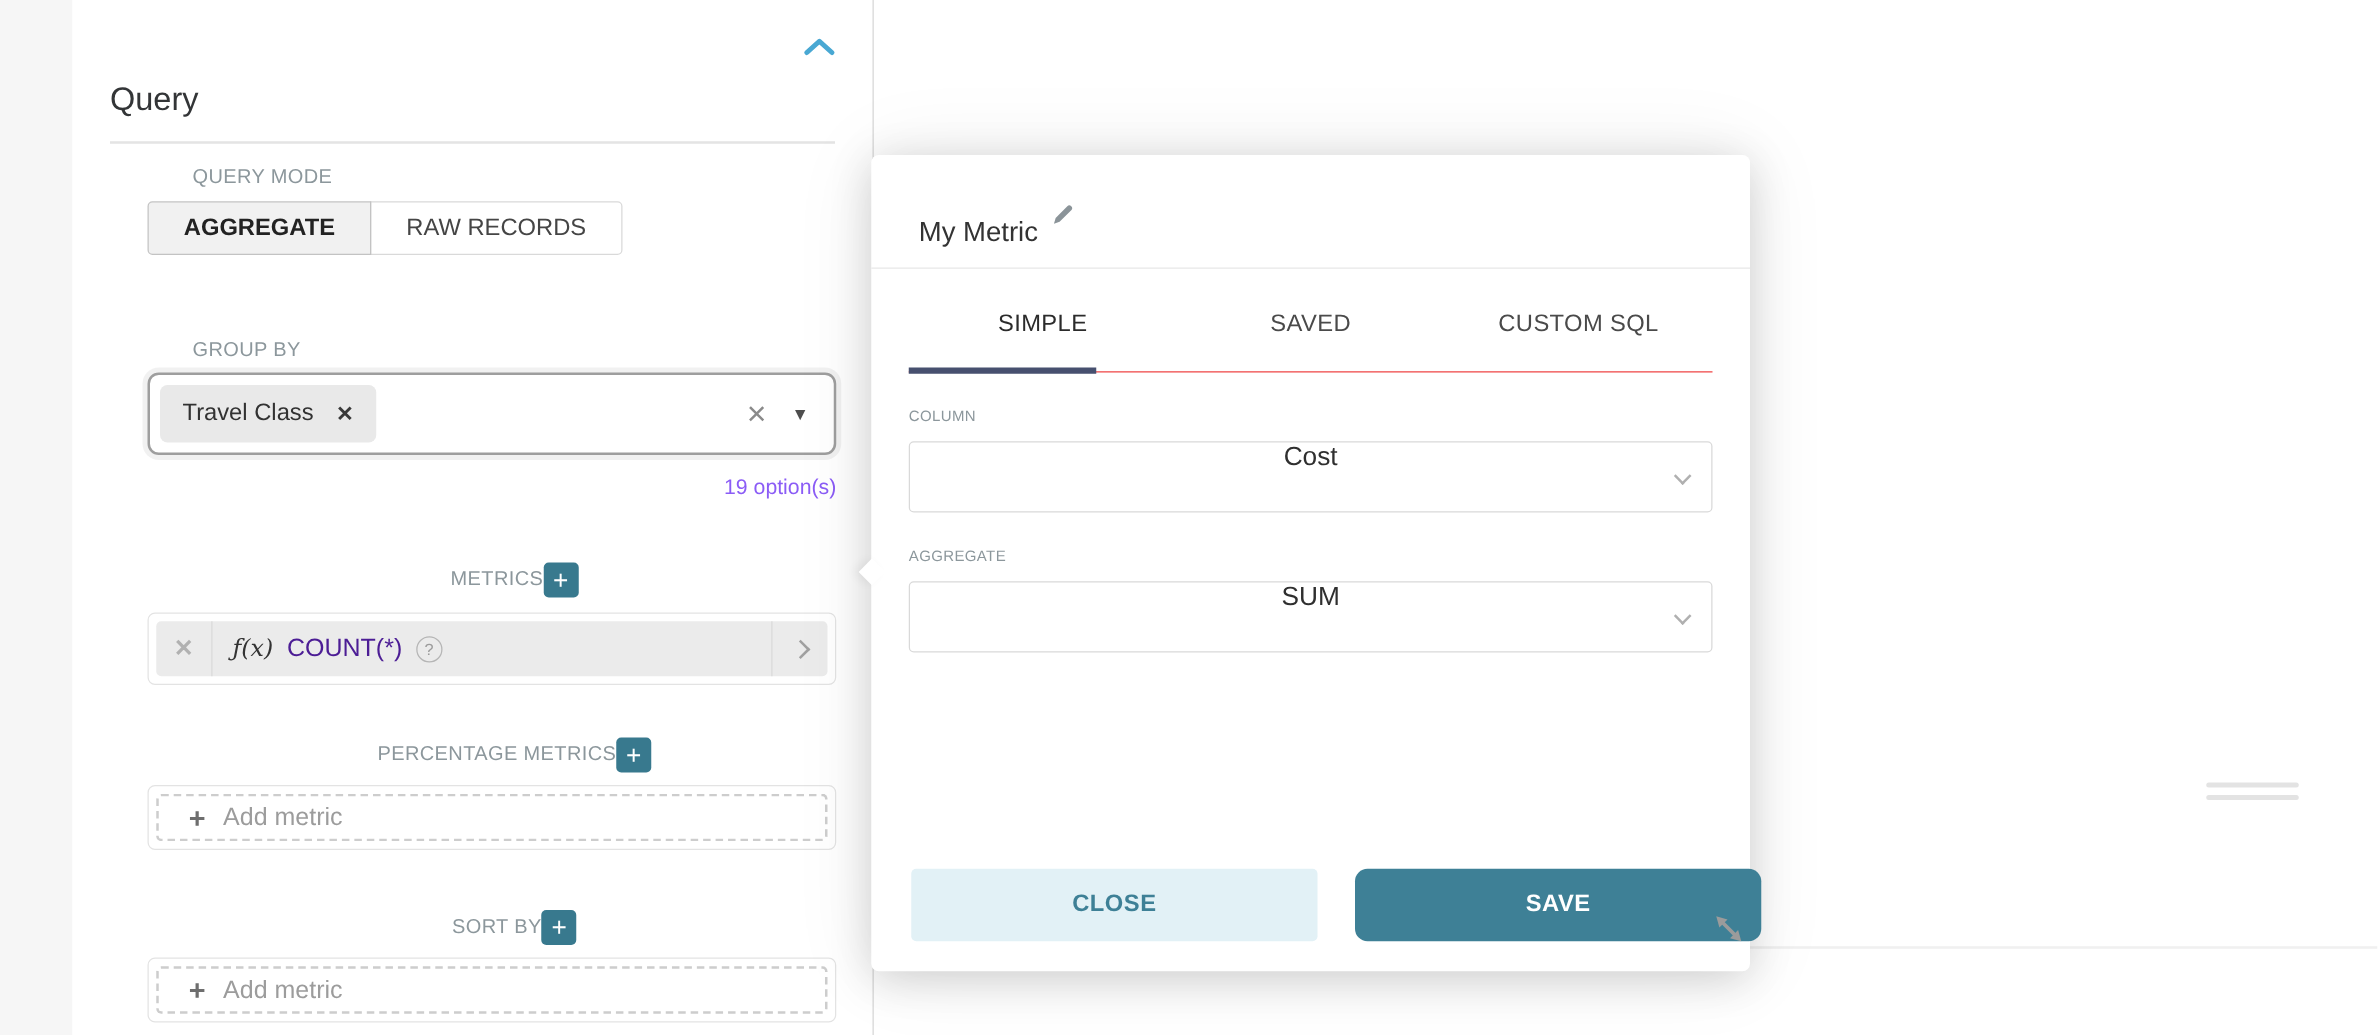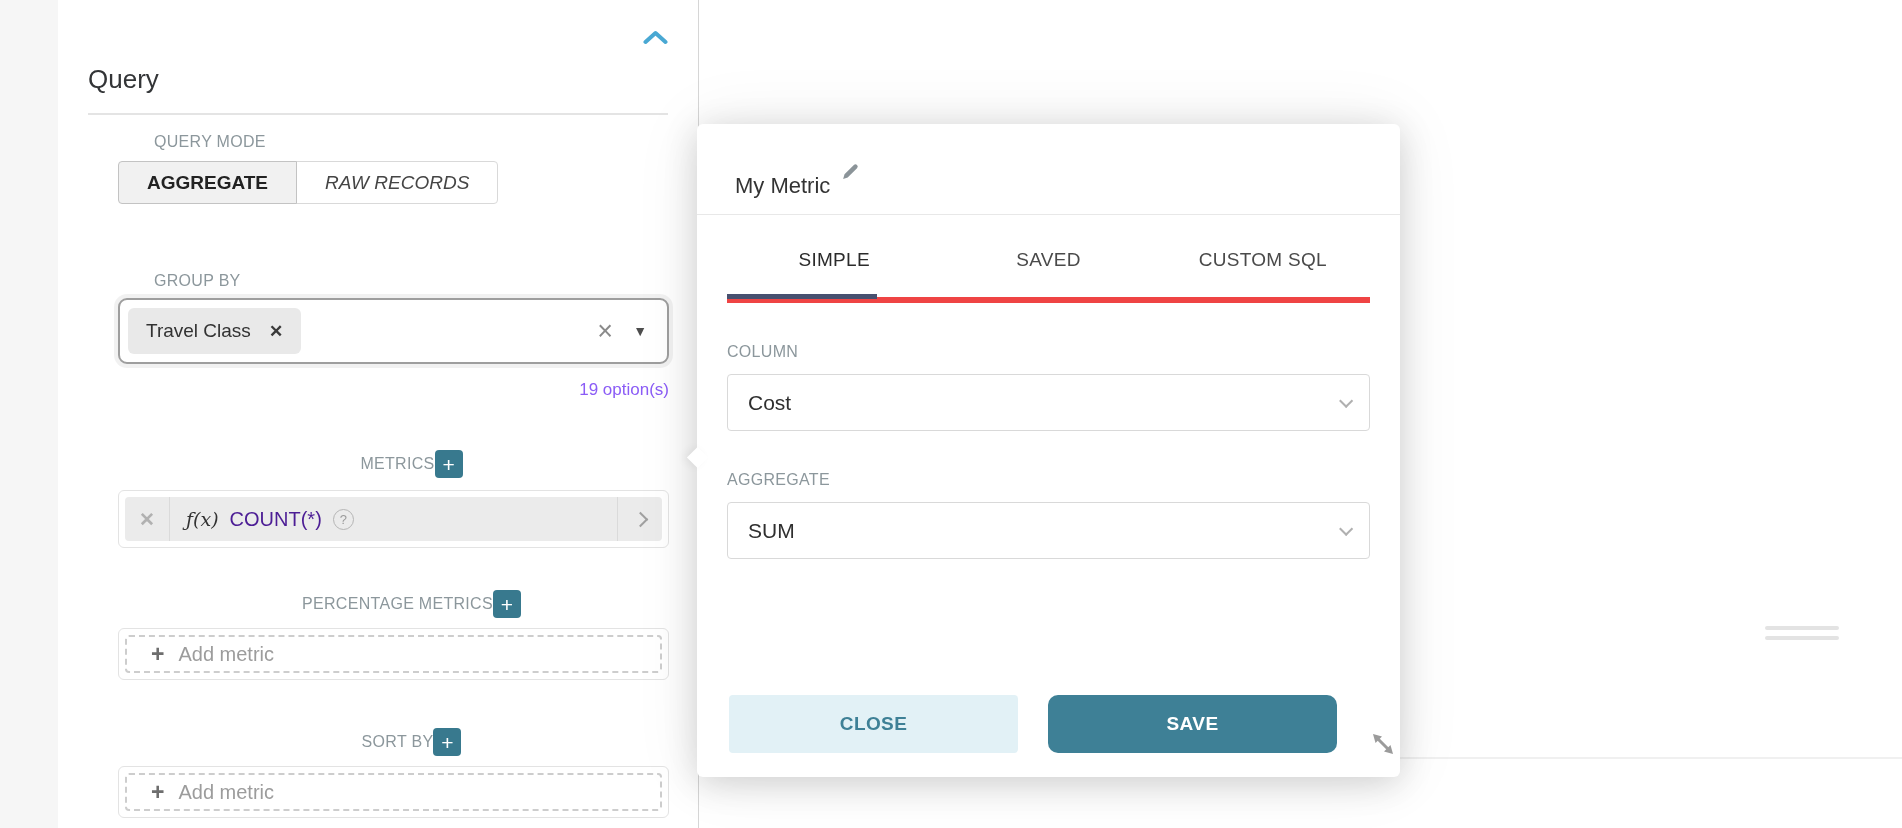--- a/index.html
+++ b/index.html
@@ -36,7 +36,7 @@
          border: 1px solid #d9d9d9; background: #fff; color: #454545; cursor: pointer; }
   .seg.active { background: #f1f1f1; border-color: #c3c3c3; color: #222; font-weight: 700; z-index: 2; position: relative; }
   .seg:first-child { border-radius: 4px 0 0 4px; }
-  .seg:last-child { border-radius: 0 4px 4px 0; margin-left: -1px; font-style: italic; }
+  .seg:last-child { border-radius: 0 4px 4px 0; margin-left: -1px; }
 
   .lab-groupby { margin-top: 68px; }
   .gb-select { margin-top: 8px; height: 66px; border: 2px solid #9e9e9e; border-radius: 9px;

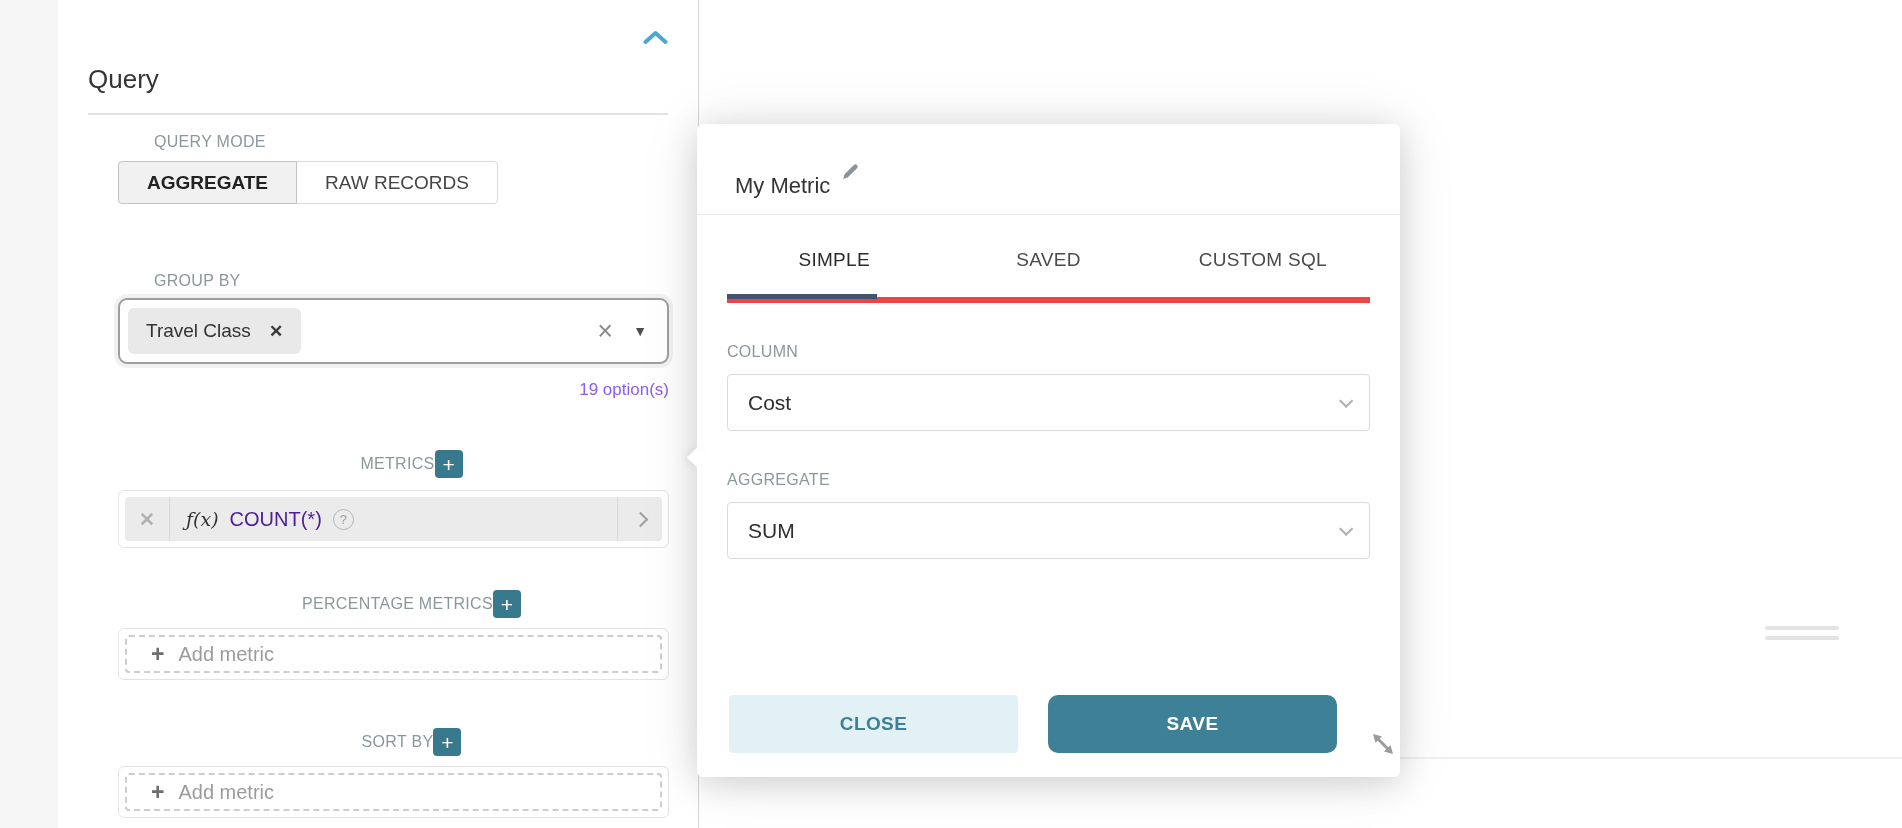--- a/index.html
+++ b/index.html
@@ -82,7 +82,7 @@
   .pop-header { padding: 17px 38px 15px 38px; border-bottom: 1px solid #e8e8e8; display: flex; align-items: center; gap: 10px; }
   .pop-title { font-size: 22px; color: #333; margin-top: 32px; }
   .pencil { display: inline-flex; cursor: pointer; margin-top: 3px; }
-  .tabs { margin: 34px 30px 0 30px; display: flex; border-bottom: 6px solid #ef4444; position: relative; justify-content: space-between; }
+  .tabs { margin: 34px 30px 0 30px; display: flex; border-bottom: 1px solid #ef4444; position: relative; justify-content: space-between; }
   .tab { flex: 1; text-align: center; font-size: 19px; letter-spacing: 0.3px; color: #4a4a4a;
          padding-bottom: 26px; cursor: pointer; position: relative; }
   .tab.active { color: #2b2b2b; }

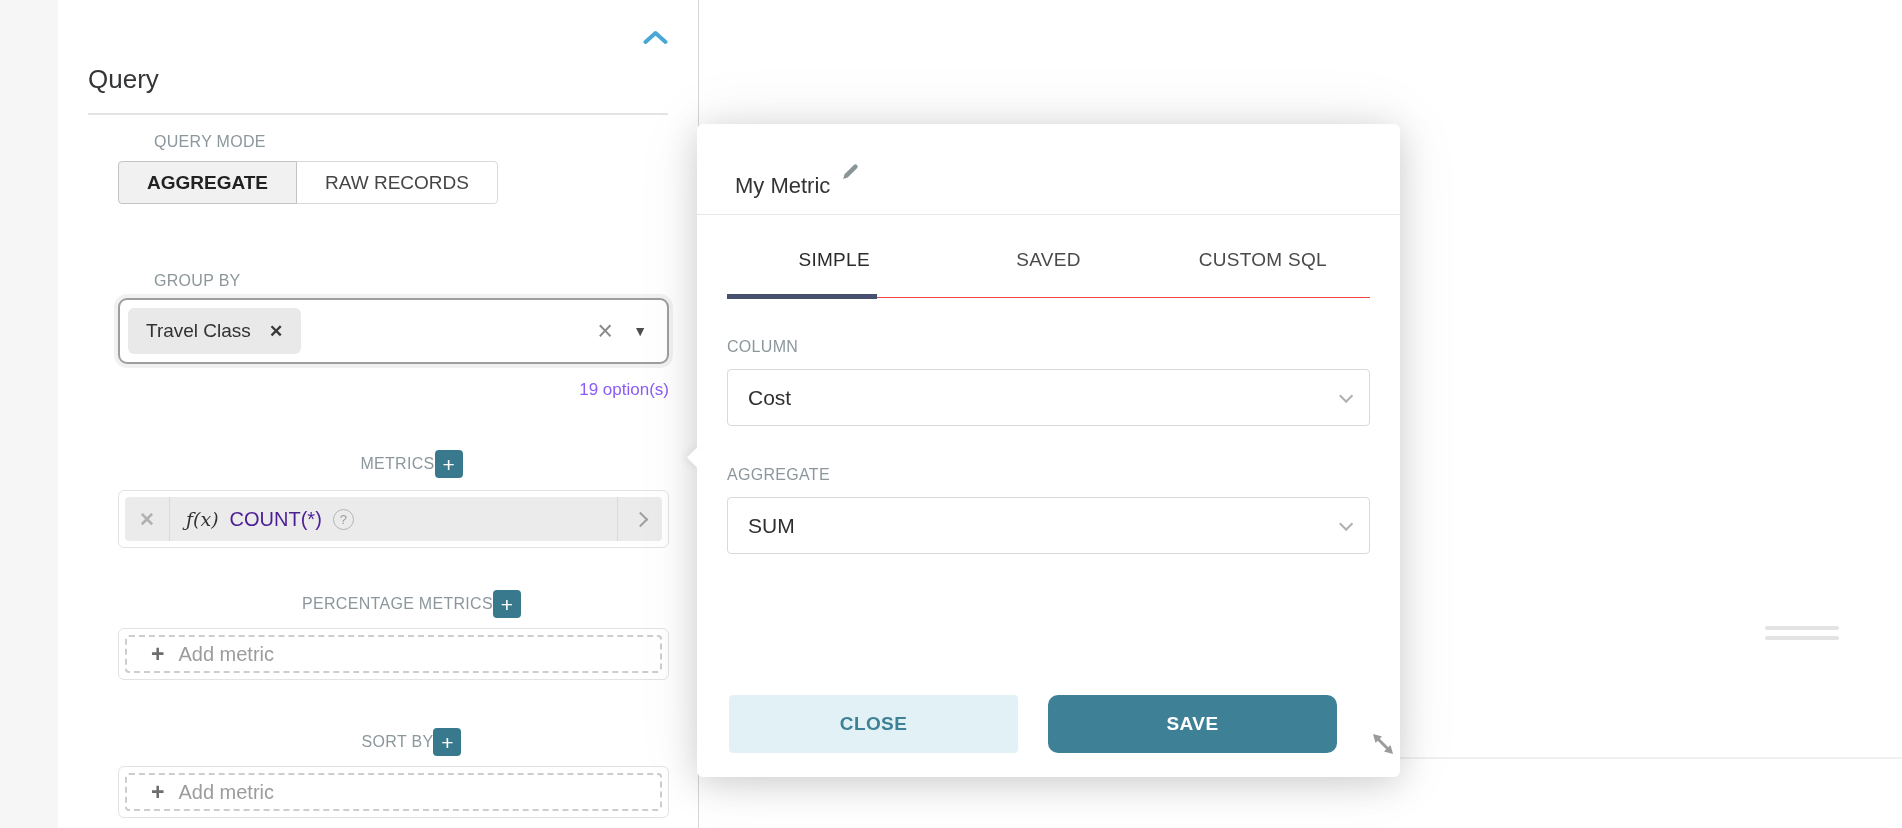--- a/index.html
+++ b/index.html
@@ -88,7 +88,7 @@
   .tab.active { color: #2b2b2b; }
   .tab.active::after { content: ""; position: absolute; left: 0; bottom: -2px; width: 70%; height: 5px; background: #47506f; }
   .pop-body { padding: 0 30px; }
-  .pop-label { margin-top: 40px; font-size: 16px; letter-spacing: 0.3px; color: #8c979c; font-weight: 500; }
+  .pop-label { margin-top: 28px; font-size: 12px; letter-spacing: 0.3px; color: #8c979c; font-weight: 500; }
   .pop-select { margin-top: 13px; height: 57px; border: 1px solid #d9d9d9; border-radius: 4px; background: #fff;
                 display: flex; align-items: center; padding: 0 20px; font-size: 21px; color: #2f2f2f; cursor: pointer; }
   .chev-down { margin-left: auto; width: 10px; height: 10px; border-right: 2px solid #b0b0b0;

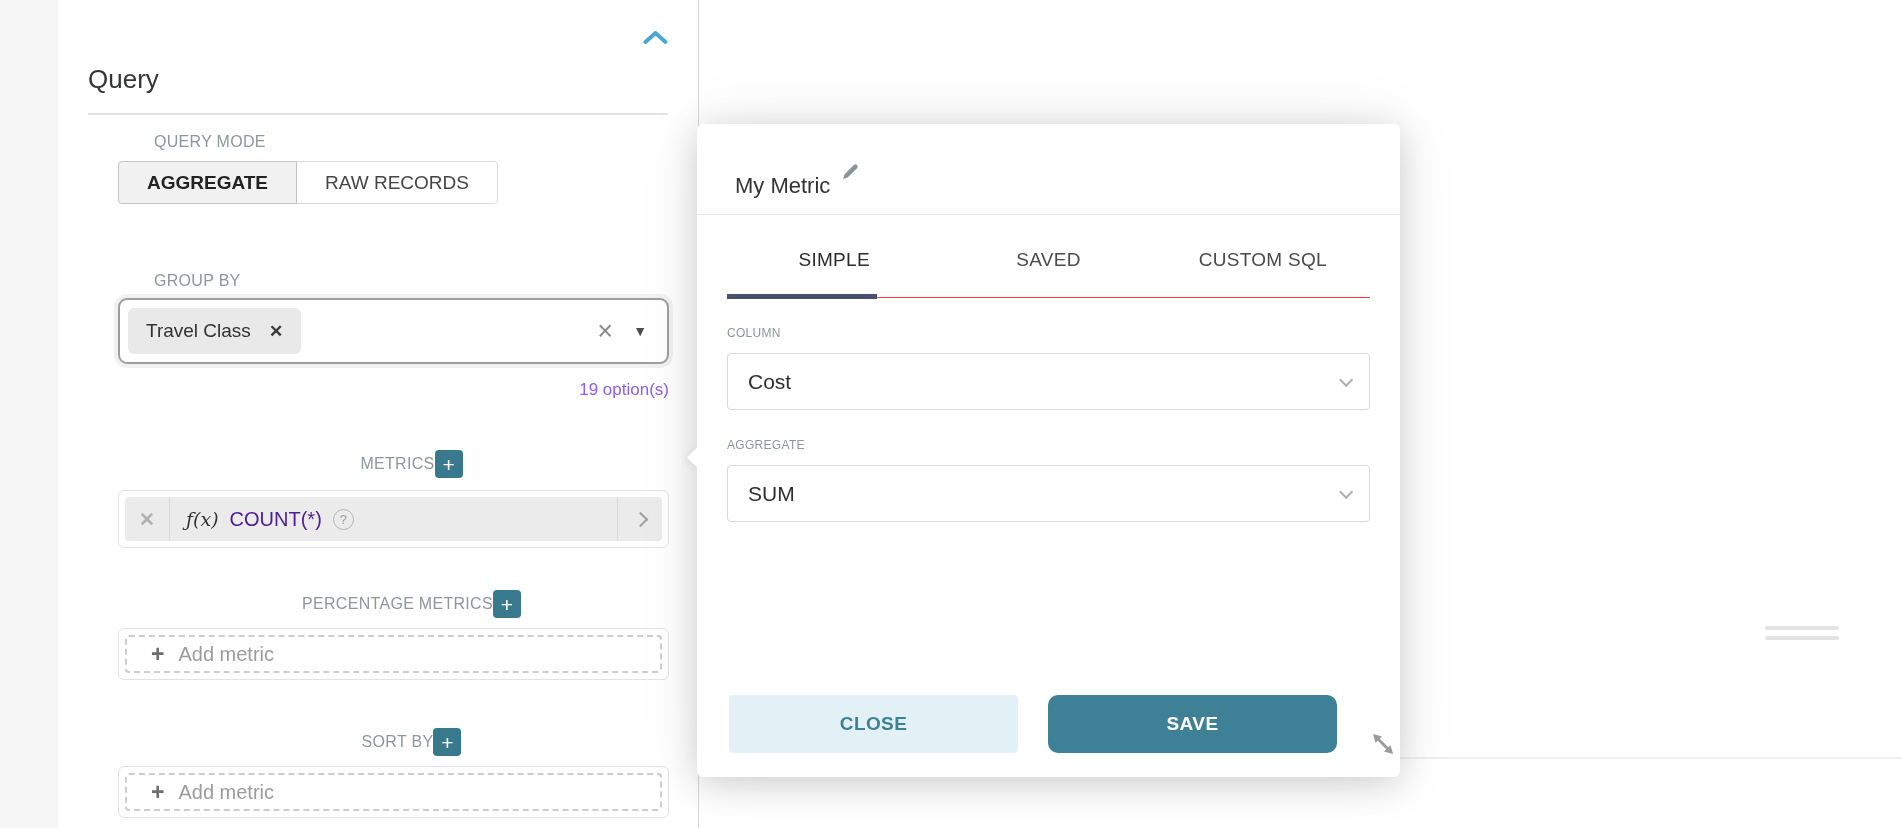--- a/index.html
+++ b/index.html
@@ -90,7 +90,7 @@
   .pop-body { padding: 0 30px; }
   .pop-label { margin-top: 28px; font-size: 12px; letter-spacing: 0.3px; color: #8c979c; font-weight: 500; }
   .pop-select { margin-top: 13px; height: 57px; border: 1px solid #d9d9d9; border-radius: 4px; background: #fff;
-                display: flex; align-items: center; padding: 0 20px; font-size: 21px; color: #2f2f2f; cursor: pointer; }
+                display: flex; align-items: center; padding: 0 20px; font-size: 21px; color: #2f2f2f; cursor: pointer; flex-direction: column; }
   .chev-down { margin-left: auto; width: 10px; height: 10px; border-right: 2px solid #b0b0b0;
                border-bottom: 2px solid #b0b0b0; transform: rotate(45deg) translateY(-3px); }
   .pop-footer { position: absolute; left: 32px; bottom: 24px; display: flex; gap: 30px; }

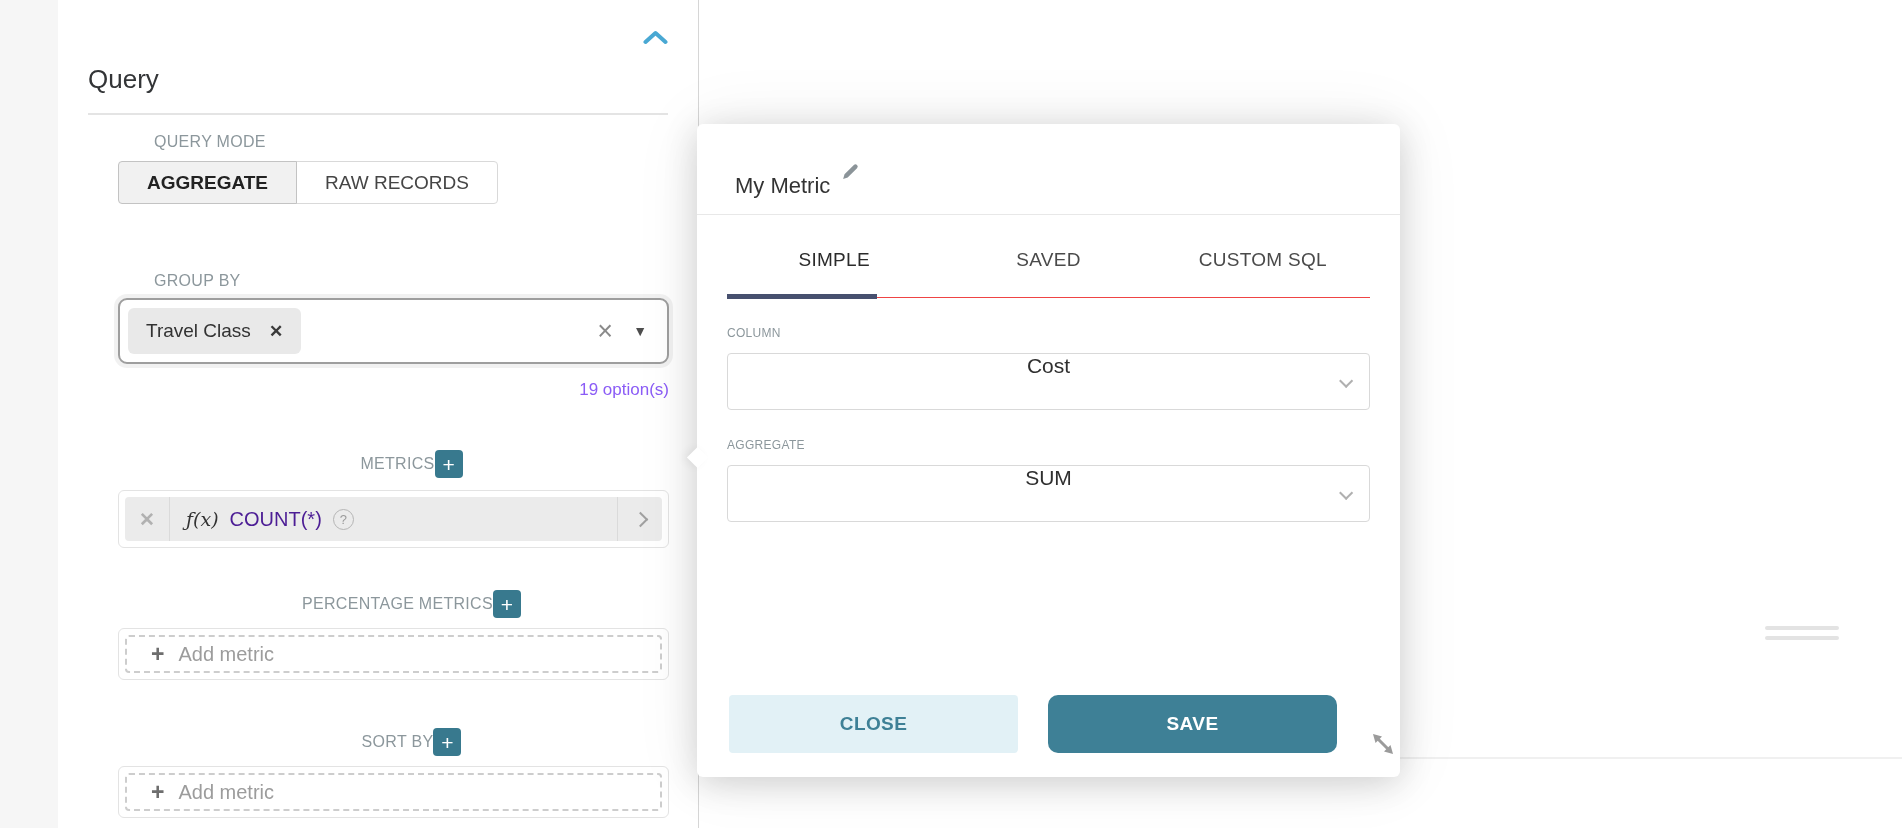--- a/index.html
+++ b/index.html
@@ -94,7 +94,7 @@
   .chev-down { margin-left: auto; width: 10px; height: 10px; border-right: 2px solid #b0b0b0;
                border-bottom: 2px solid #b0b0b0; transform: rotate(45deg) translateY(-3px); }
   .pop-footer { position: absolute; left: 32px; bottom: 24px; display: flex; gap: 30px; }
-  .btn { width: 289px; height: 58px; border: none; border-radius: 4px; font-size: 19px; font-weight: 700;
+  .btn { width: 325px; height: 58px; border: none; border-radius: 4px; font-size: 19px; font-weight: 700;
          letter-spacing: 0.4px; cursor: pointer; font-family: "Liberation Sans", sans-serif; }
   .btn-close { background: #e2f1f6; color: #3e8096; }
   .btn-save { background: #3e8096; color: #ffffff; border-radius: 10px; }

